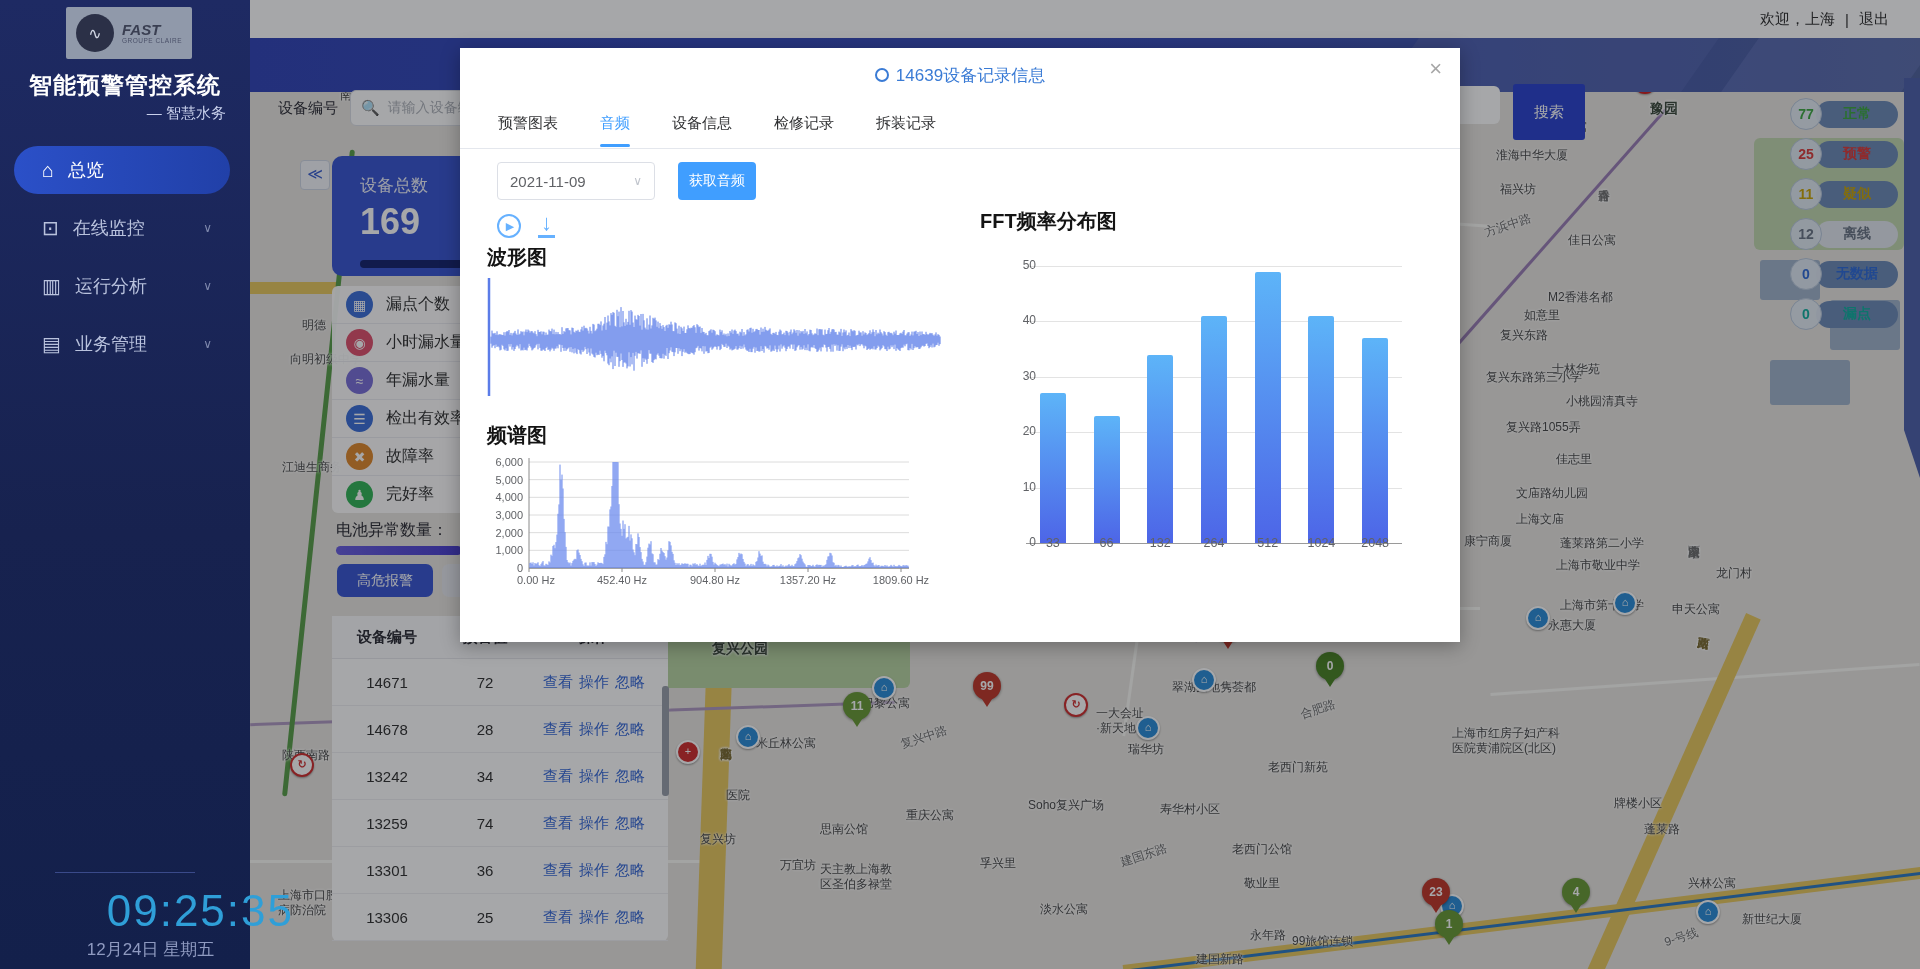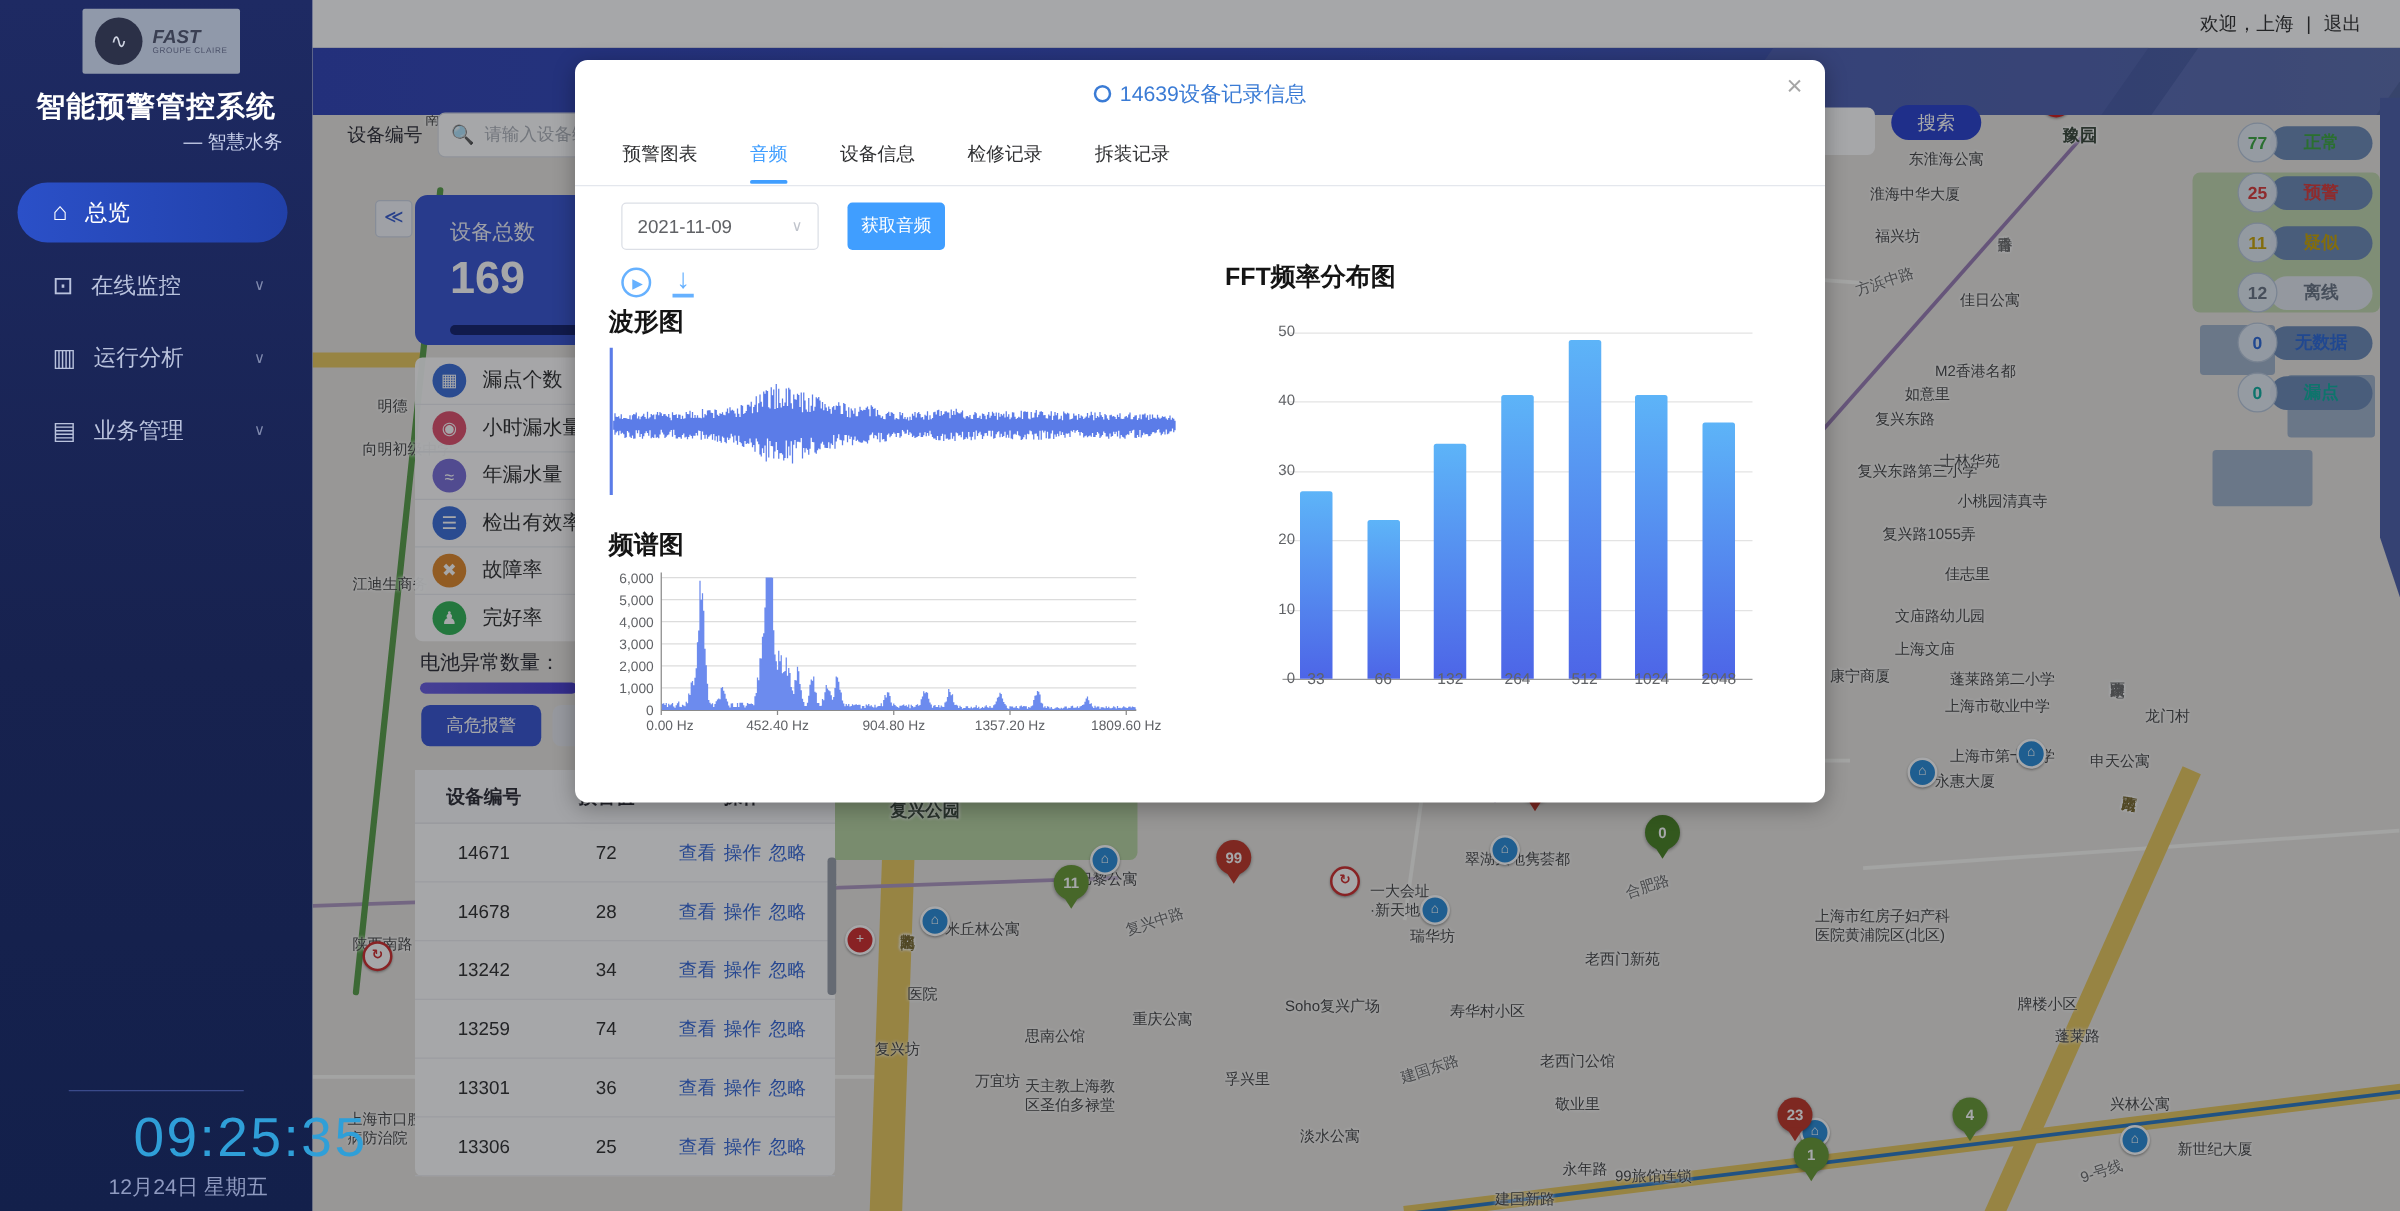--- a/index.html
+++ b/index.html
@@ -105,7 +105,7 @@
   #clock-time{left:0;top:886px;width:294px;text-align:right;font-size:44px;font-weight:300;color:#2f9fd8;letter-spacing:2px;}
   #clock-date{left:0;top:938px;width:301px;text-align:center;font-size:17px;color:#8f9ac0;}
   
-  #modal{left:460px;top:48px;width:1000px;height:594px;background:#fff;border-radius:10px;z-index:40;
+  #modal{left:460px;top:48px;width:1000px;height:594px;background:#fff;border-radius:0;z-index:40;
     box-shadow:0 4px 18px rgba(0,0,0,.3);}
   #modal-title{left:0;top:16px;width:1000px;text-align:center;font-size:17px;color:#3a7bd5;}
   #modal-title .ring{display:inline-block;width:10px;height:10px;border:2px solid #3a7bd5;border-radius:50%;

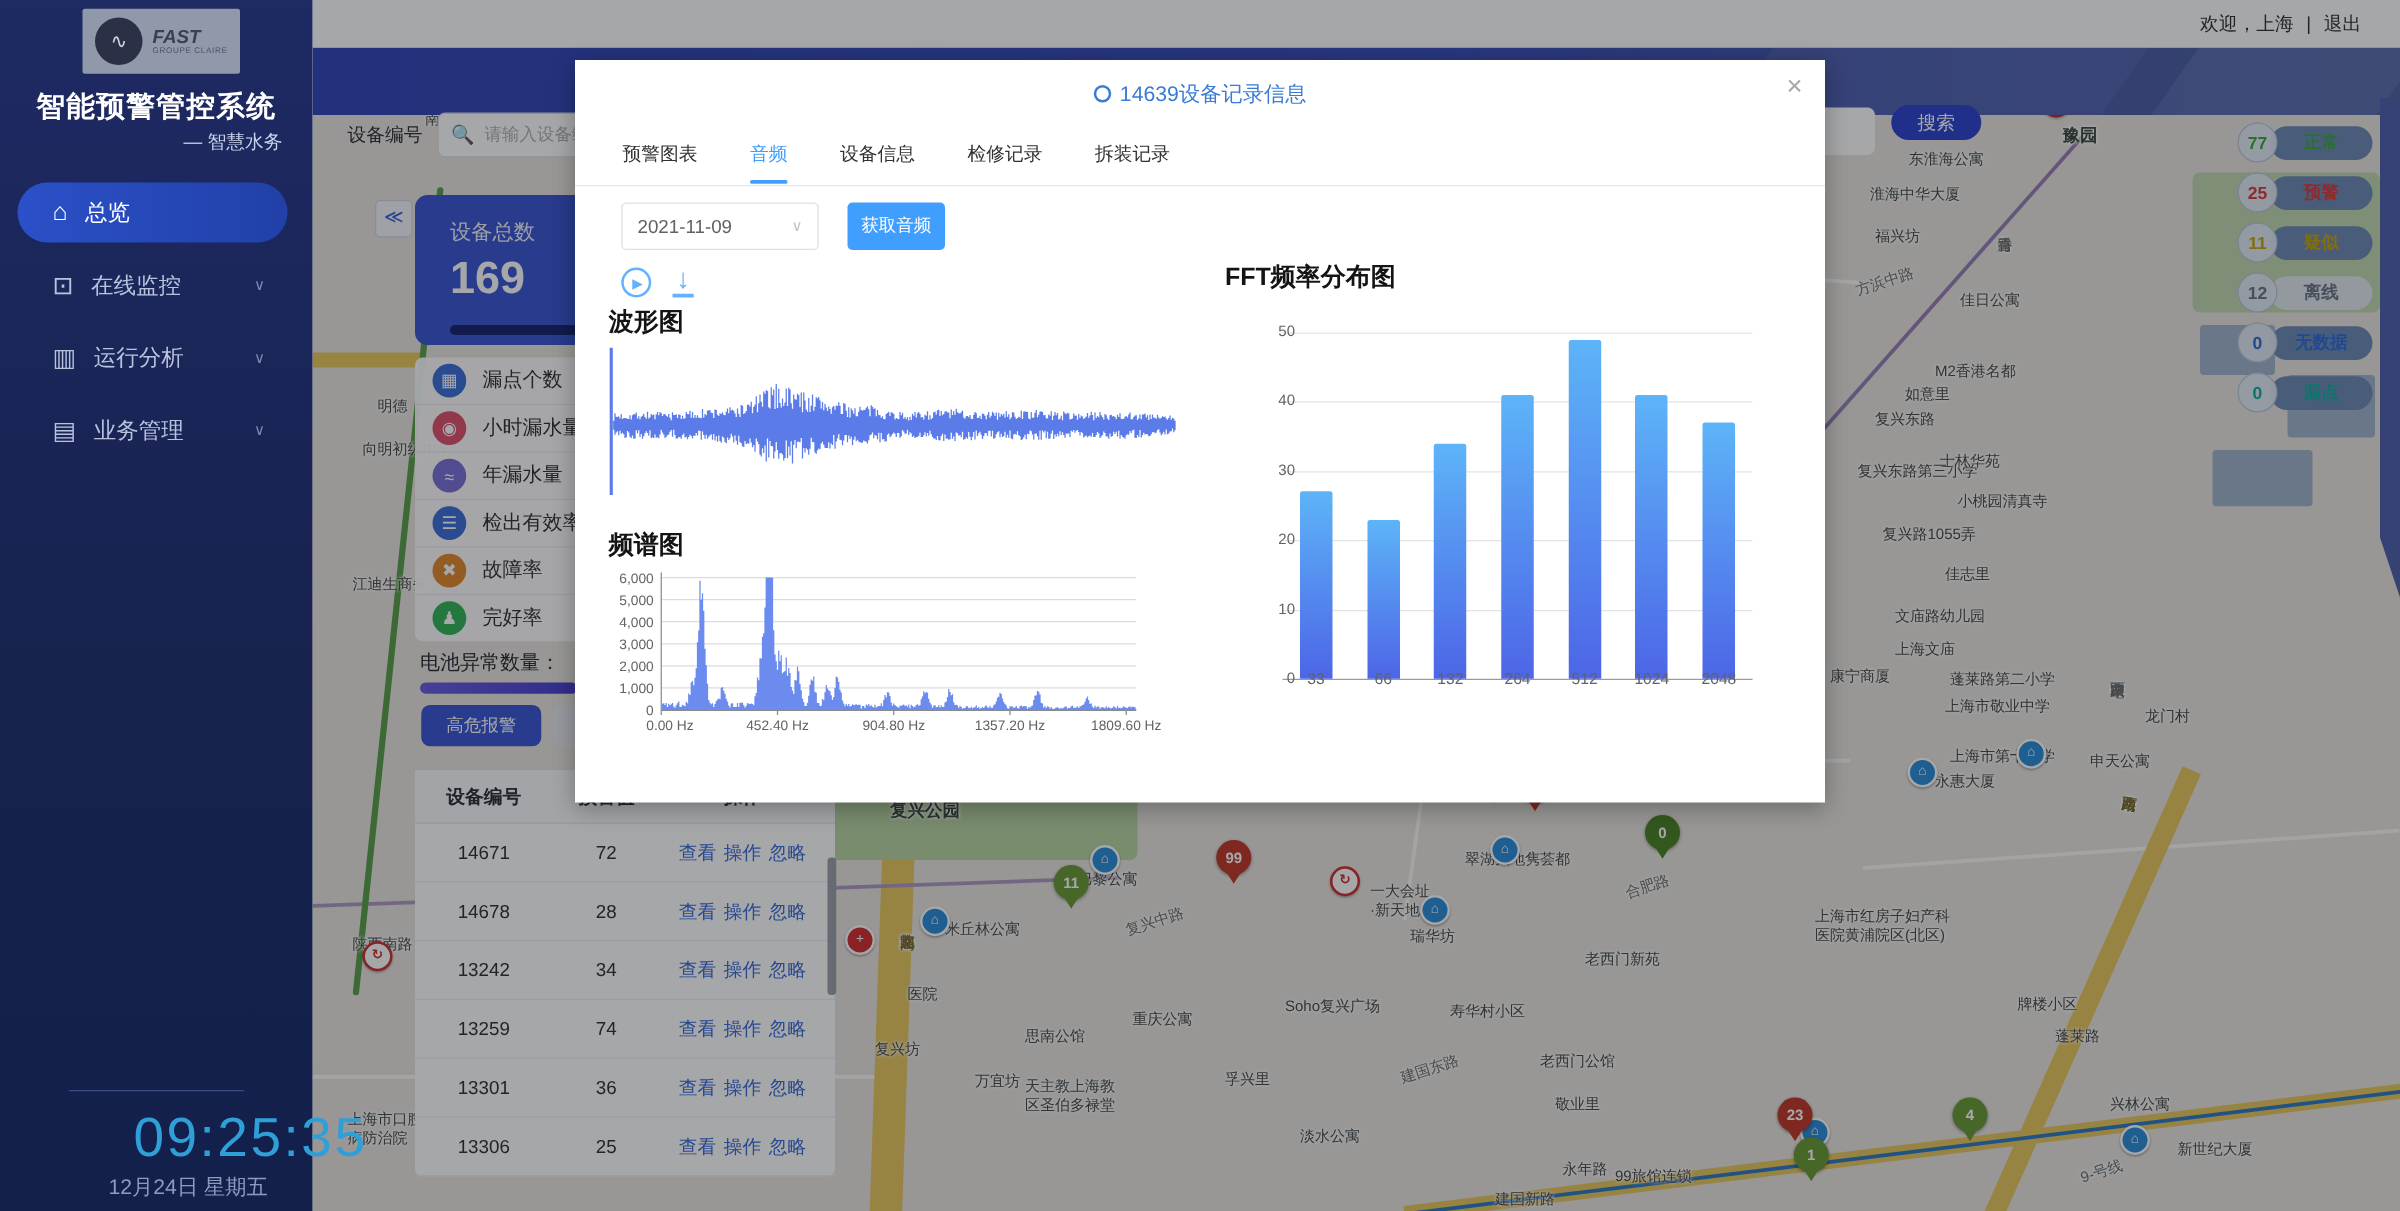--- a/index.html
+++ b/index.html
@@ -45,8 +45,8 @@
   #dev-input{width:300px;height:36px;background:#fff;border:1px solid #dcdfe6;border-radius:6px;
     display:flex;align-items:center;padding:0 10px;box-sizing:border-box;color:#b0b4bb;font-size:14px;}
   #dev-input .mag{margin-right:8px;color:#b0b4bb;font-size:15px;}
-  #search-btn{left:1263px;top:46px;width:72px;height:28px;background:#2c44cf;color:#fff;font-size:15px;
-    border:none;border-radius:14px;z-index:10;}
+  #search-btn{left:1263px;top:46px;width:72px;height:56px;background:#2c44cf;color:#fff;font-size:15px;
+    border:none;border-radius:3px;z-index:10;}
   #mini-input{left:1170px;top:48px;width:80px;height:38px;background:#fff;border-radius:6px;z-index:9;}
   
   #collapse-btn{left:50px;top:122px;width:28px;height:28px;background:#f4f6fa;border:1px solid #cfd6e4;

